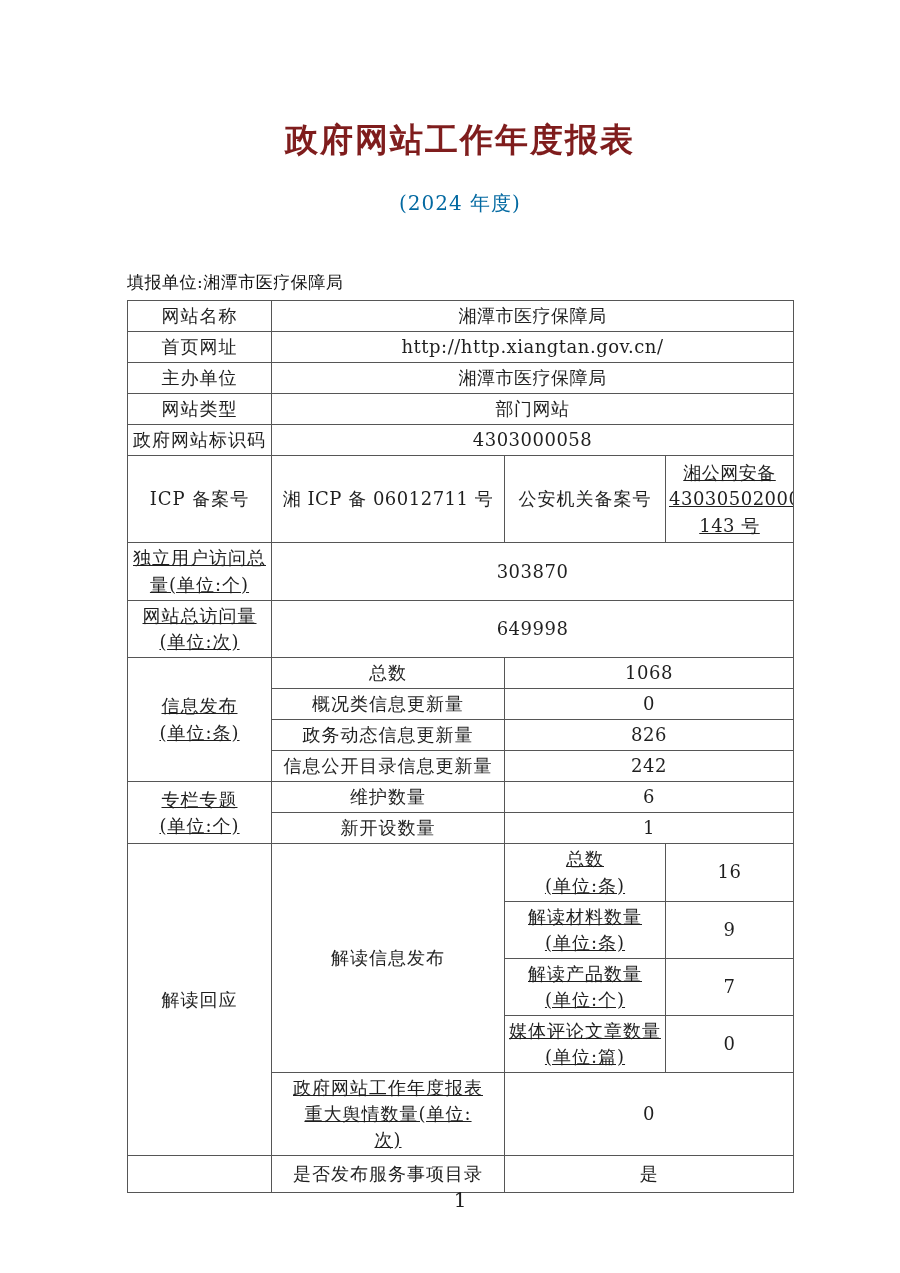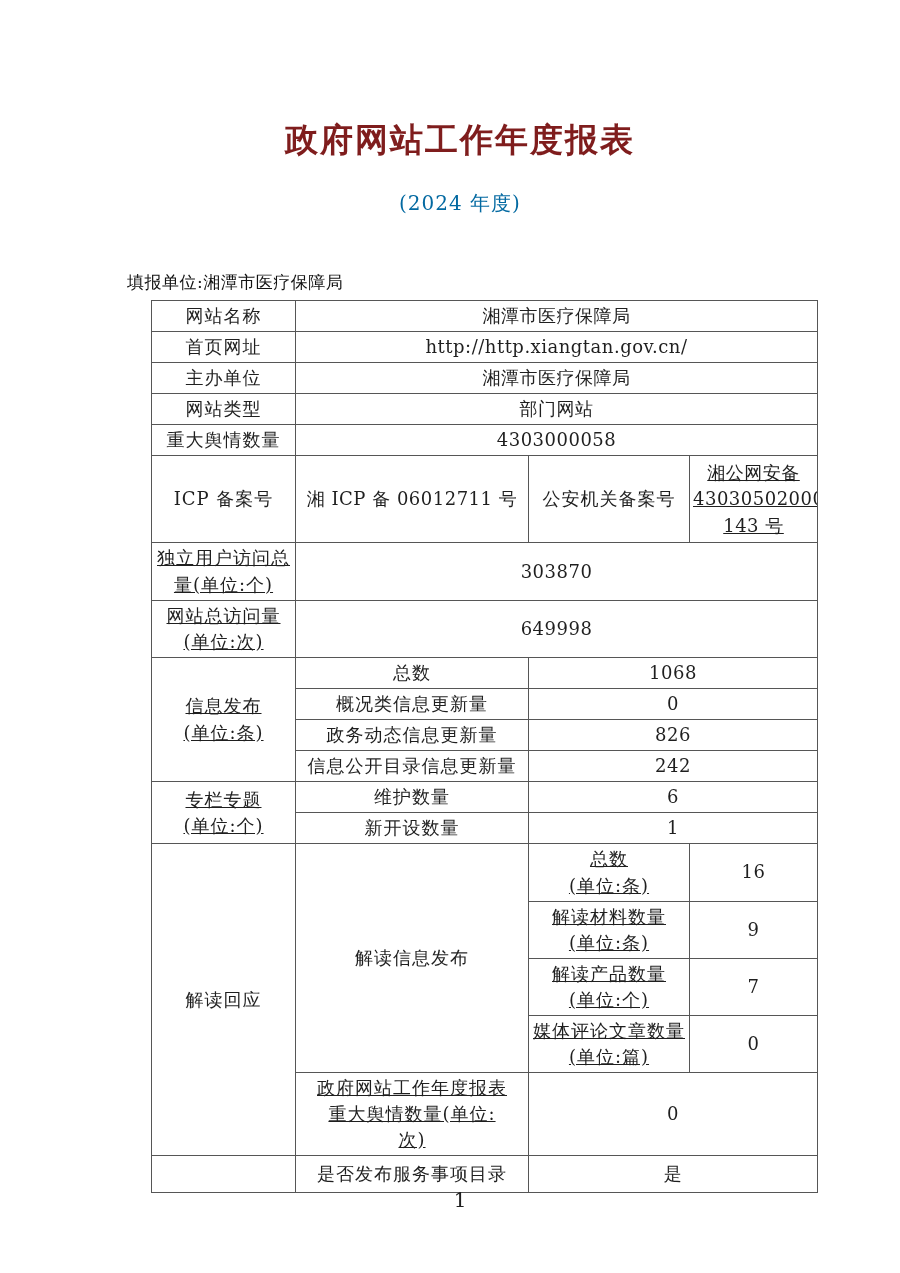--- a/index.html
+++ b/index.html
@@ -30,7 +30,7 @@
 
   table.report {
     position: absolute; top: 300px; left: 0;
-    width: 666px; table-layout: fixed; border-collapse: collapse; margin-left: 24px;
+    width: 666px; table-layout: fixed; border-collapse: collapse;
   }
   table.report td {
     border: 1px solid #565656;

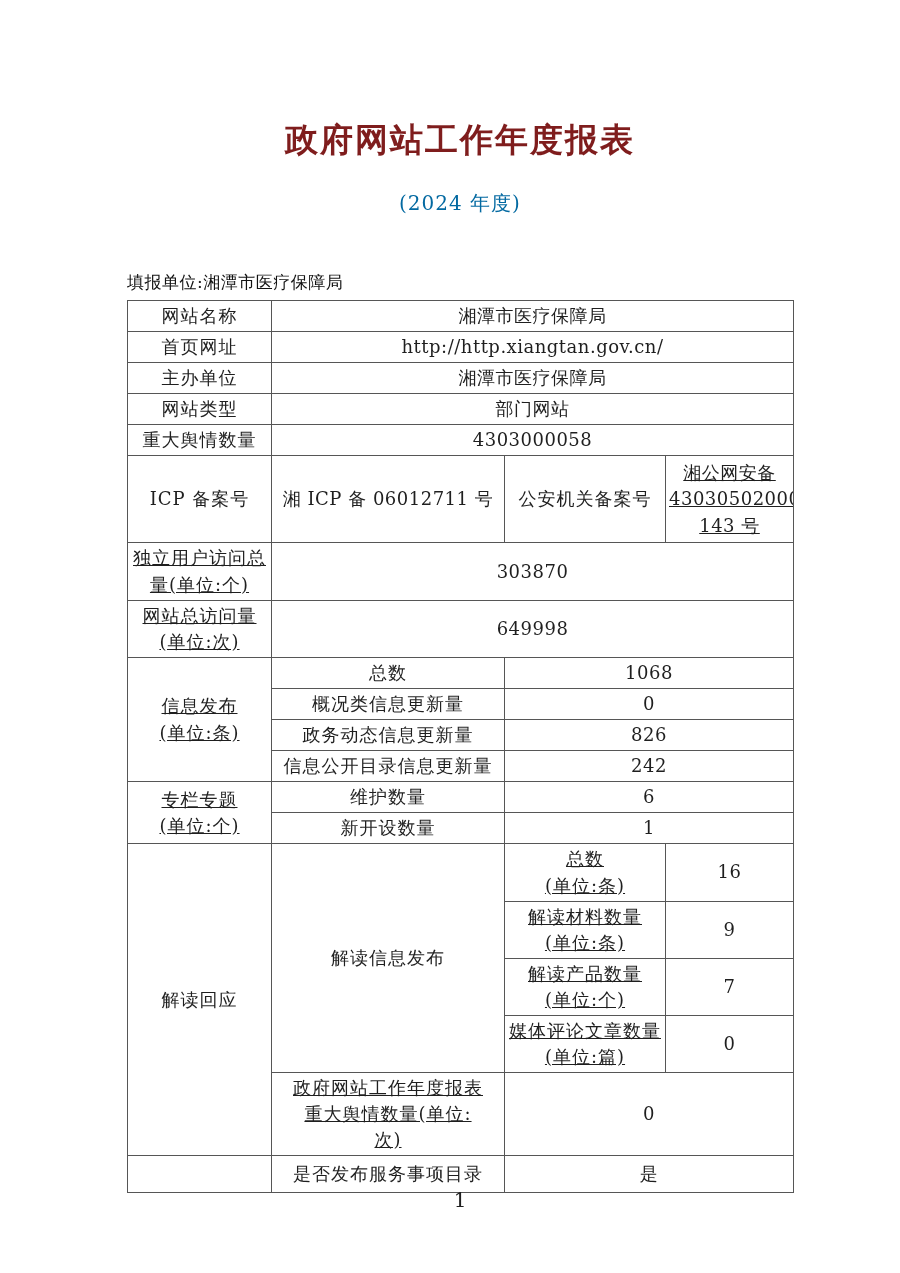--- a/index.html
+++ b/index.html
@@ -89,7 +89,7 @@
           <td class="val" colspan="3">部门网站</td>
         </tr>
         <tr class="r31">
-          <td class="lbl">重大舆情数量</td>
+          <td class="lbl">政府网站标识码</td>
           <td class="val" colspan="3">4303000058</td>
         </tr>
 

